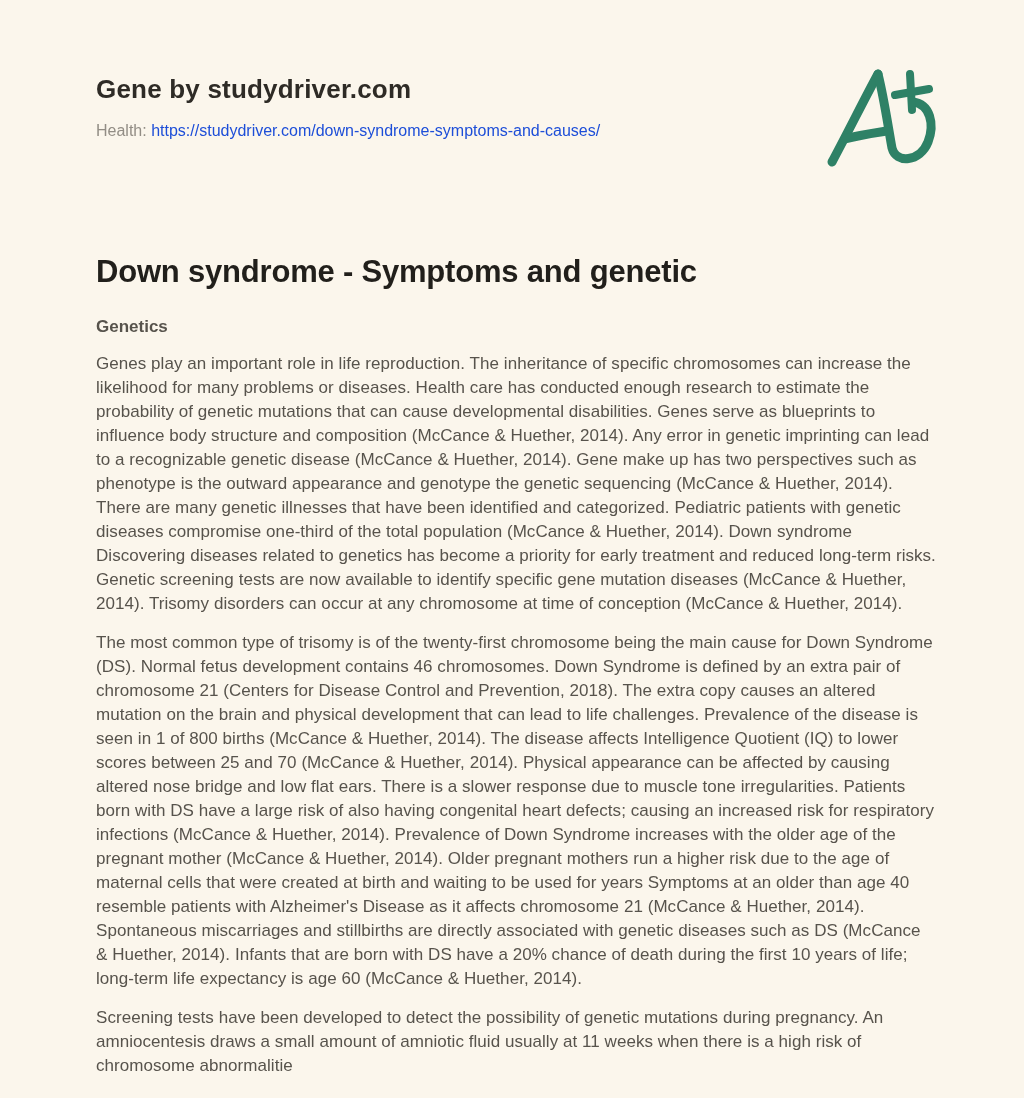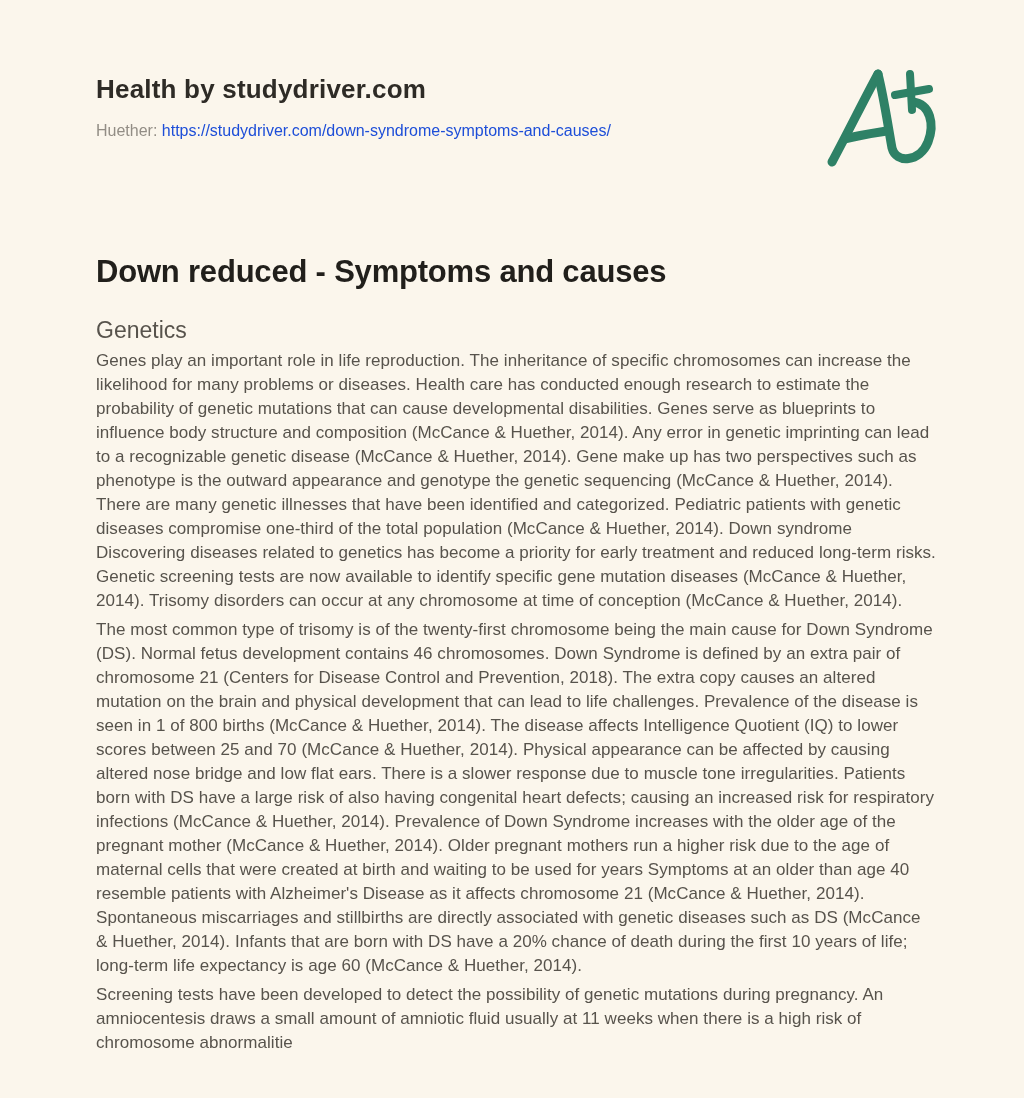--- a/index.html
+++ b/index.html
@@ -89,7 +89,7 @@
   <div class="content">
 
     <div class="doc-header">
-      <div class="doc-title">Health by studydriver.com</div>
+      <div class="doc-title">Gene by studydriver.com</div>
       <div class="source-line">
         <span>Huether:</span>
         <a class="source-link">https://studydriver.com/down-syndrome-symptoms-and-causes/</a>

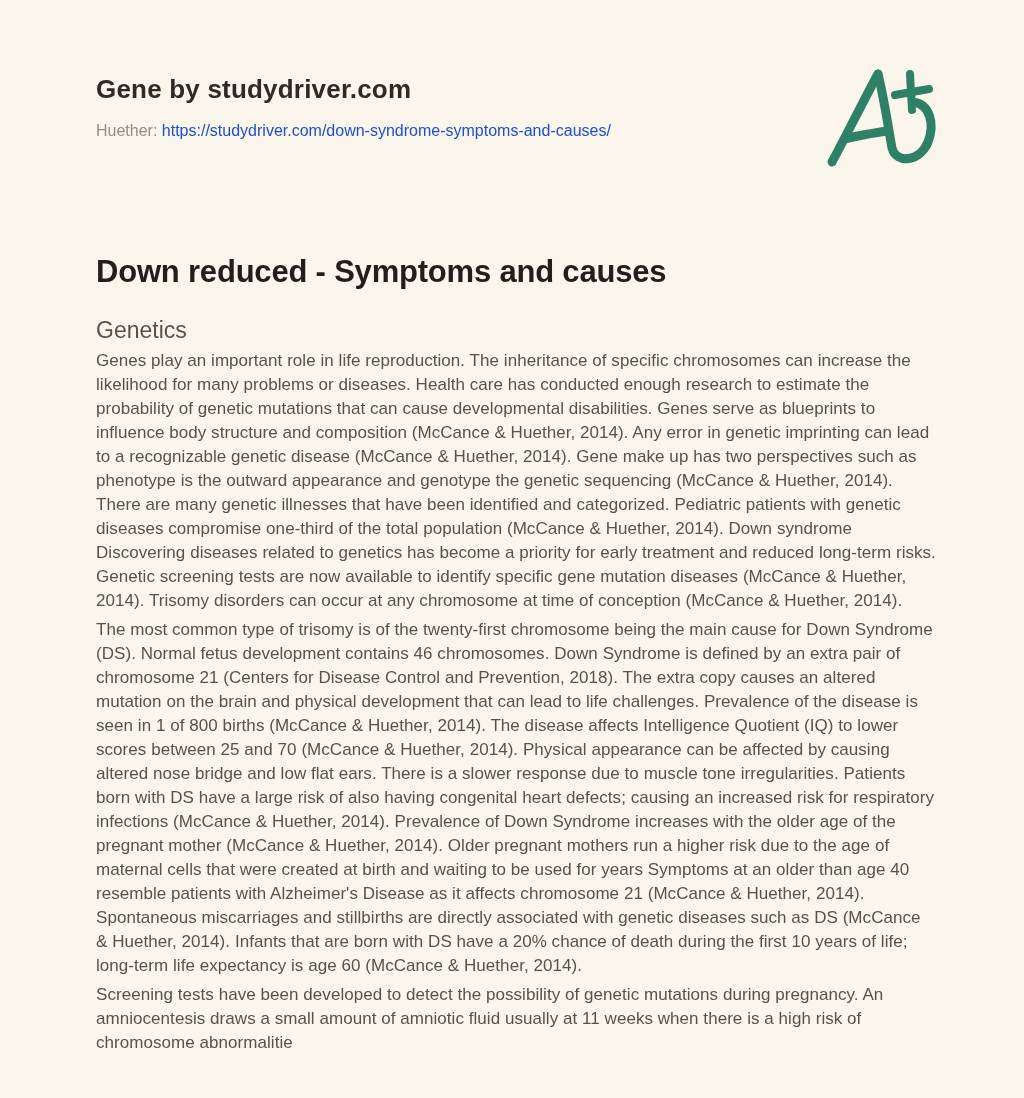--- a/index.html
+++ b/index.html
@@ -91,7 +91,7 @@
     <div class="doc-header">
       <div class="doc-title">Gene by studydriver.com</div>
       <div class="source-line">
-        <span>Huether:</span>
+        <span>Health:</span>
         <a class="source-link">https://studydriver.com/down-syndrome-symptoms-and-causes/</a>
       </div>
     </div>

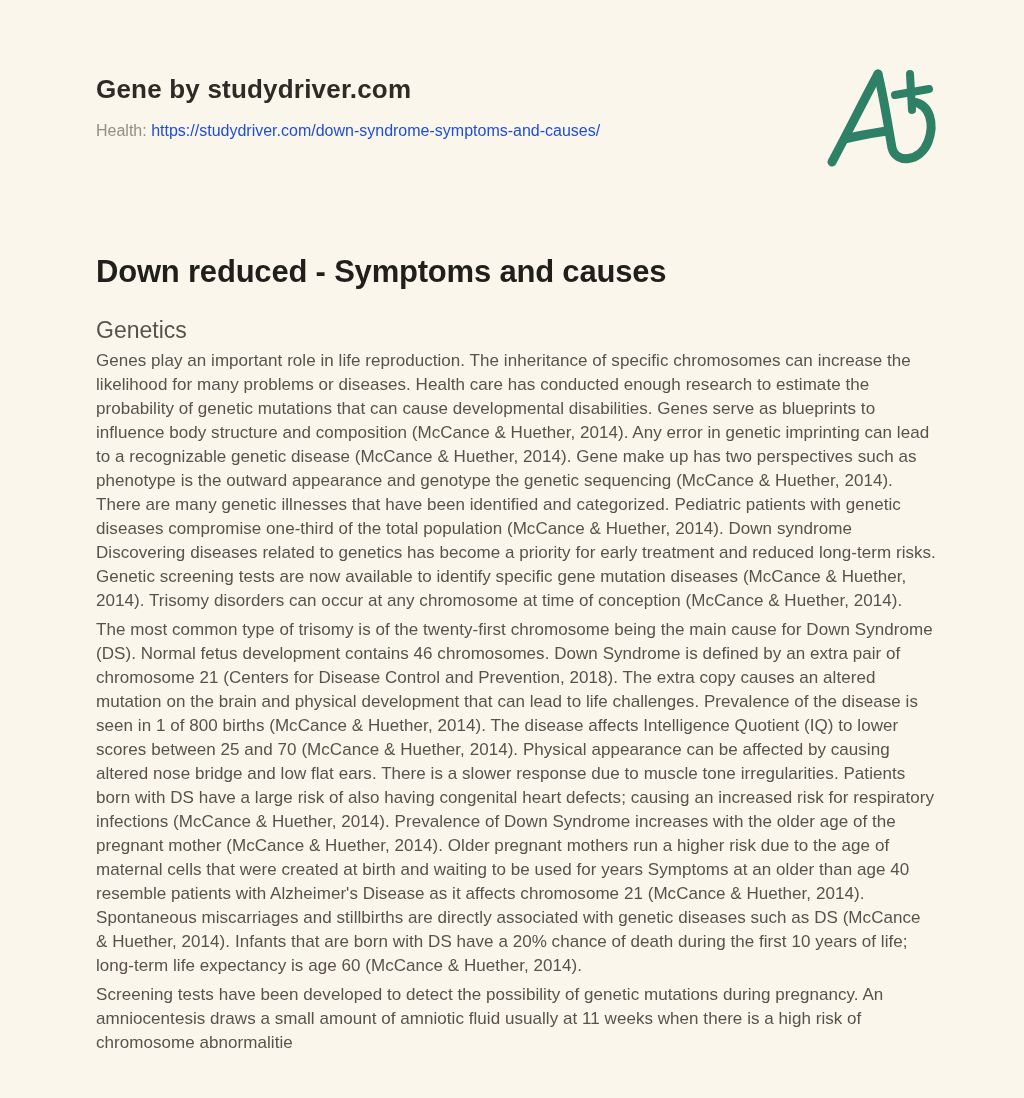--- a/index.html
+++ b/index.html
@@ -96,7 +96,7 @@
       </div>
     </div>
 
-    <h1 class="article-title">Down reduced - Symptoms and causes</h1>
+    <h1 class="article-title">Down syndrome - Symptoms and genetic</h1>
 
     <div class="category">Genetics</div>
 

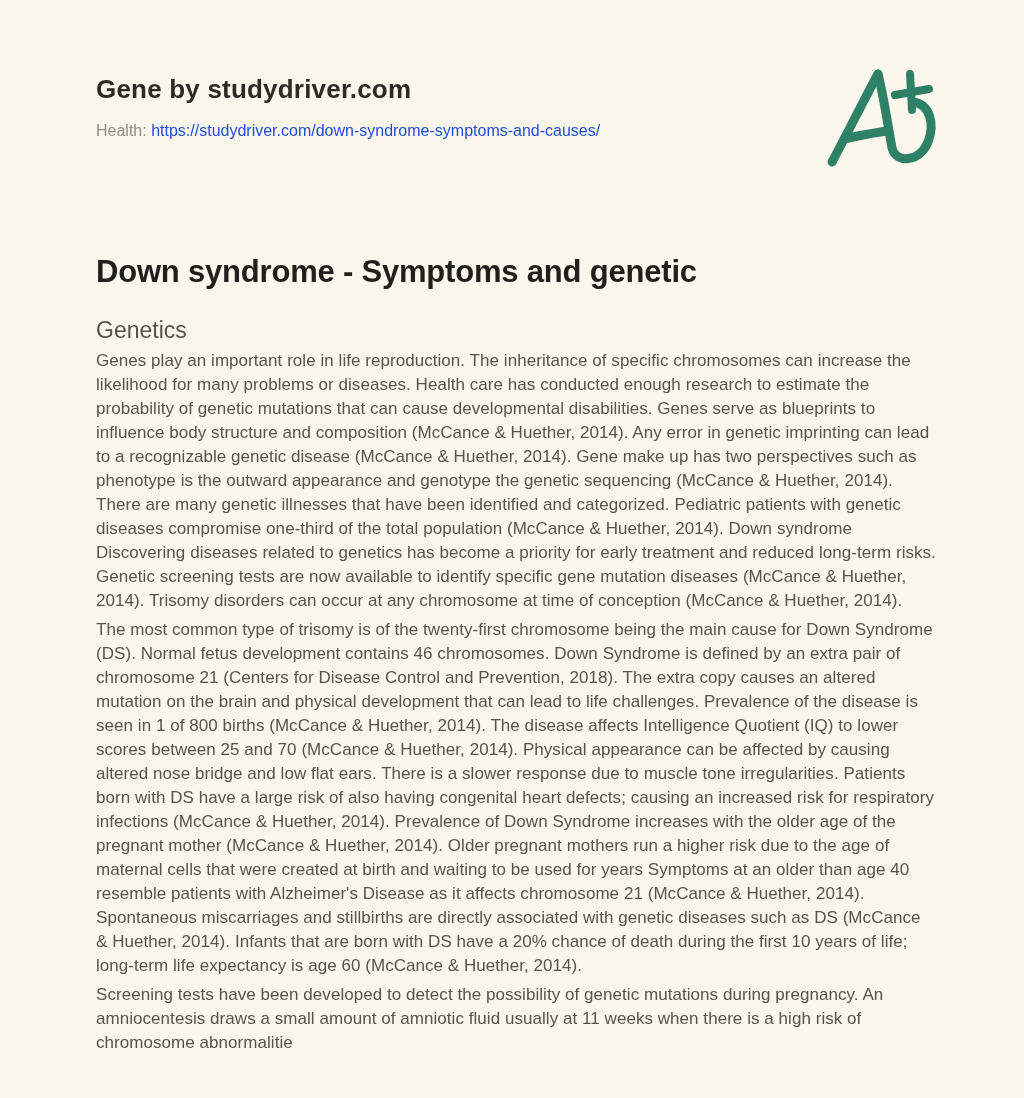--- a/index.html
+++ b/index.html
@@ -55,8 +55,9 @@
   }
   .category {
     margin-top: 27px;
-    font-size: 23px;
+    font-size: 17px;
     color: #57534c;
+    font-weight: bold;
   }
   .body-text p {
     margin-top: 5px;

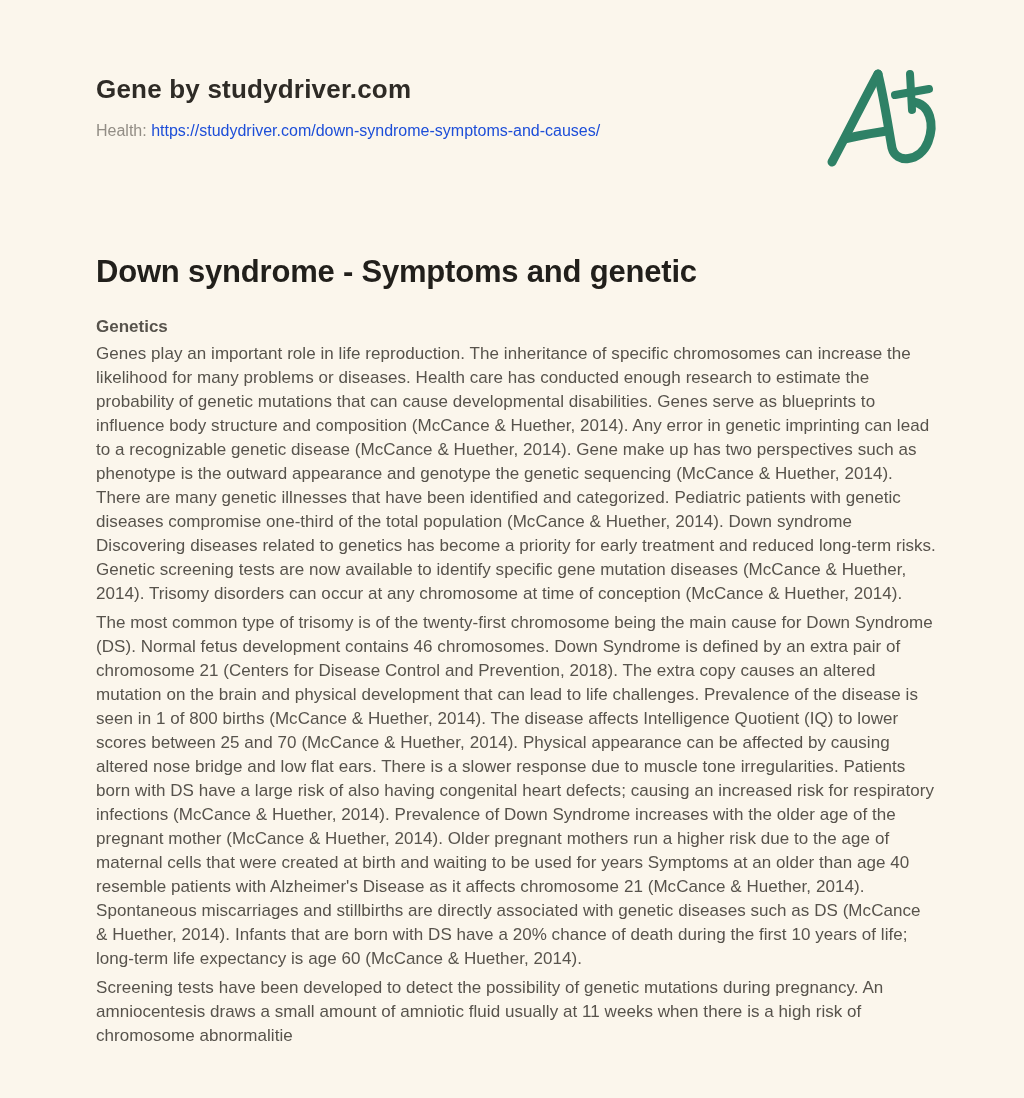--- a/index.html
+++ b/index.html
@@ -60,7 +60,7 @@
     font-weight: bold;
   }
   .body-text p {
-    margin-top: 5px;
+    margin-top: 15px;
     font-size: 17px;
     line-height: 24px;
     color: #57534c;

